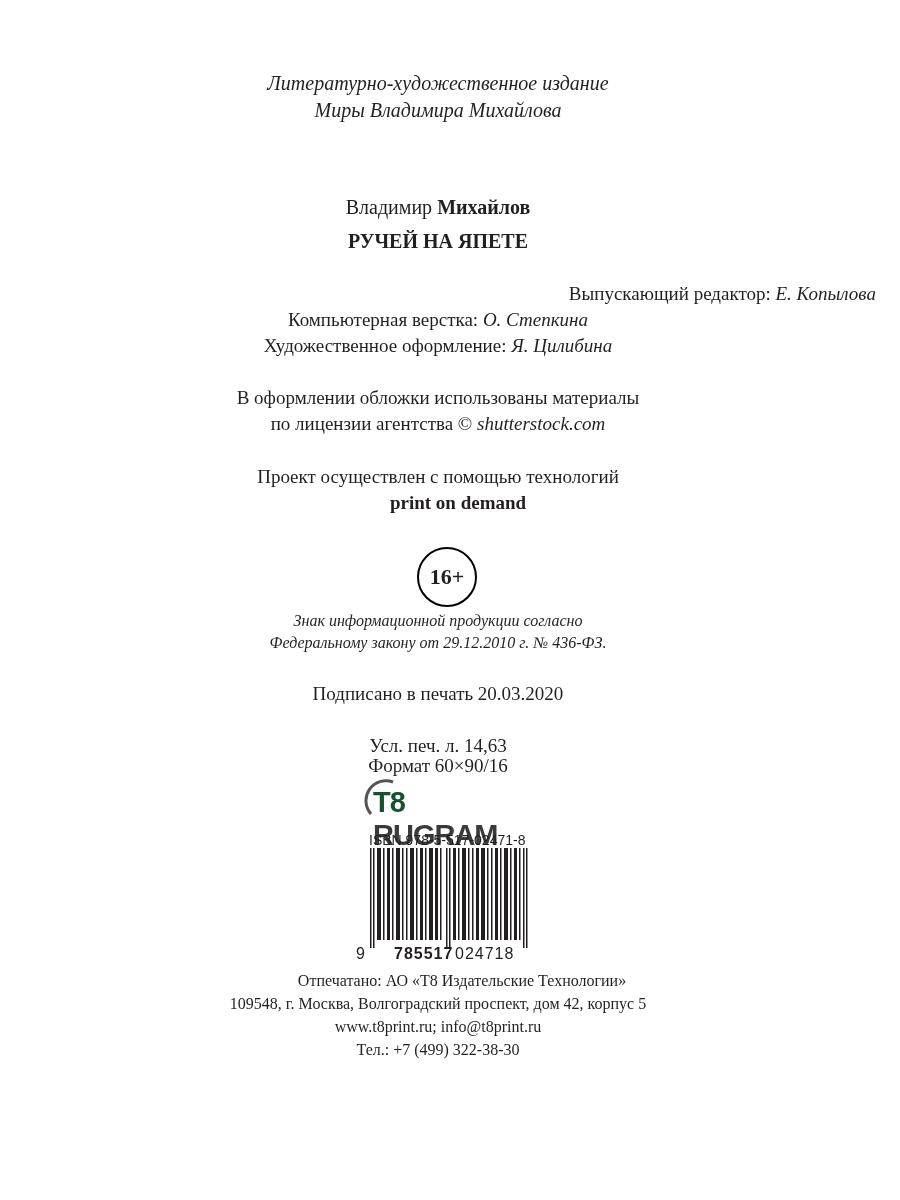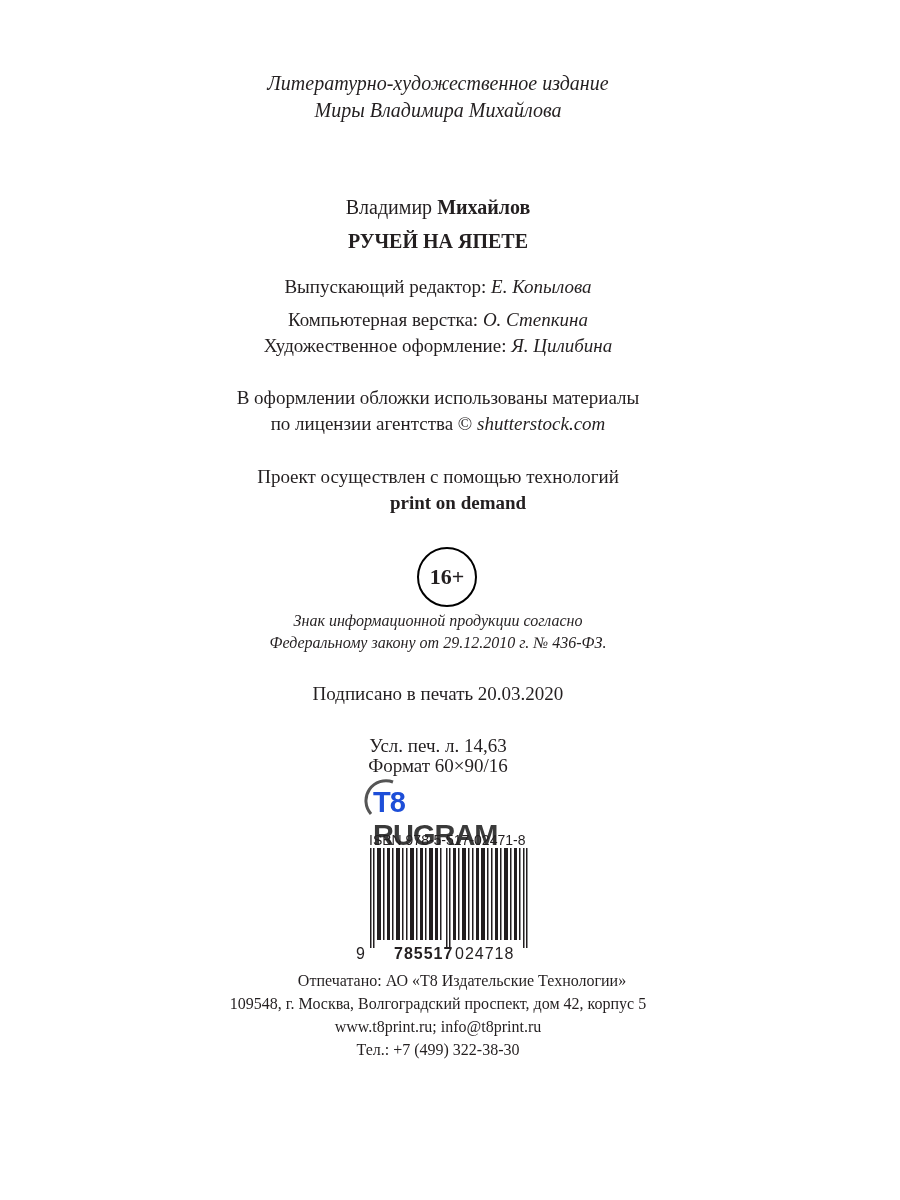--- a/index.html
+++ b/index.html
@@ -40,7 +40,7 @@
 
   <div class="line b f20" style="top:230px;">РУЧЕЙ НА ЯПЕТЕ</div>
 
-  <div class="line f19" style="top:276px;">
+  <div class="line f19" style="top:283px;text-align:right;">
     <span>Выпускающий редактор:</span>
     <span class="it">Е. Копылова</span>
   </div>

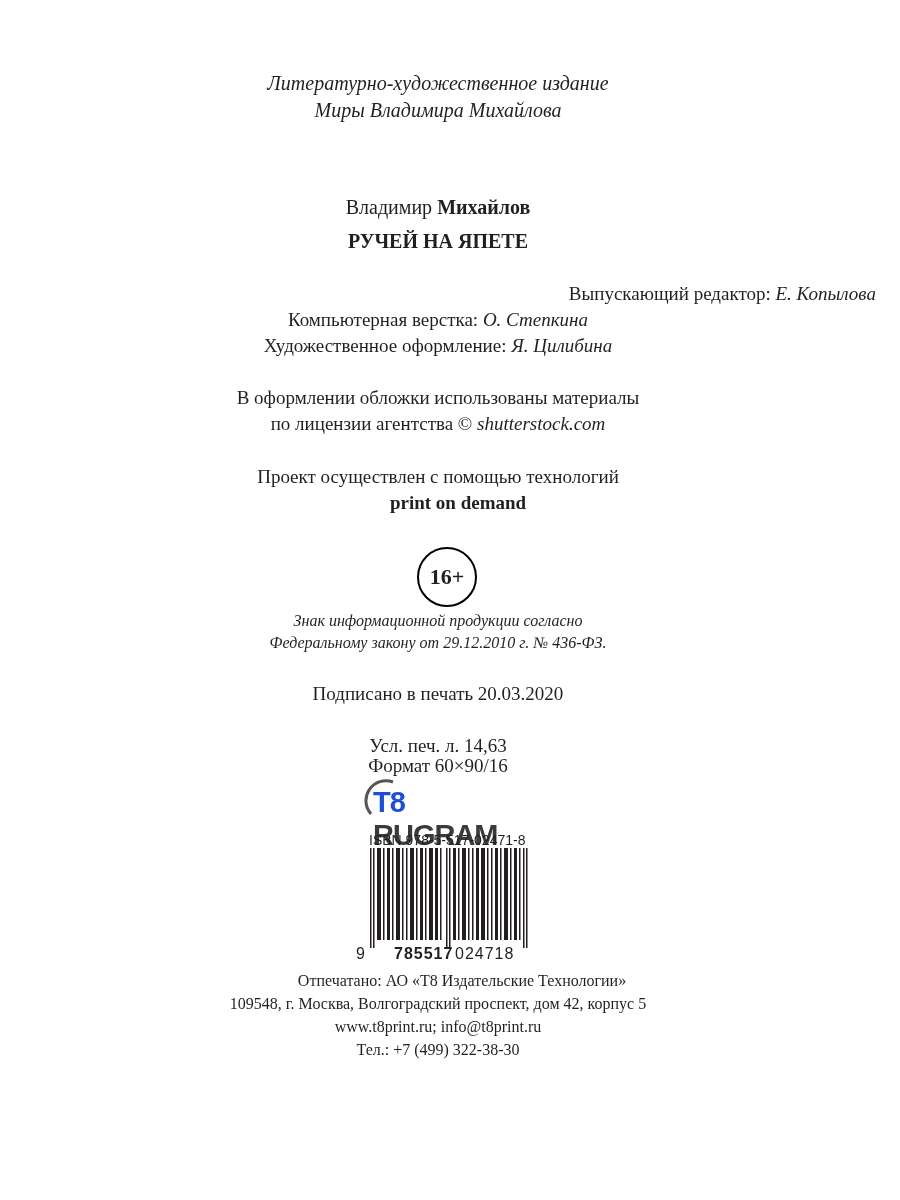--- a/index.html
+++ b/index.html
@@ -18,7 +18,7 @@
   .logo { position: absolute; left: 363px; top: 778px; width: 170px; height: 44px; }
   .logo-text { position: absolute; left: 10px; top: 8px; font-family: "Liberation Sans", "DejaVu Sans", sans-serif;
                font-weight: bold; font-size: 29px; letter-spacing: -1px; color: #3a3a3a; }
-  .logo-text .t8 { color: #1d4ed8; }
+  .logo-text .t8 { color: #14532d; }
   .isbn-label { position: absolute; left: 369px; top: 832px; font-family: "Liberation Sans", "DejaVu Sans", sans-serif;
                 font-size: 14px; color: #231f20; }
   .barcode { position: absolute; left: 367px; top: 848px; width: 170px; height: 100px; }

